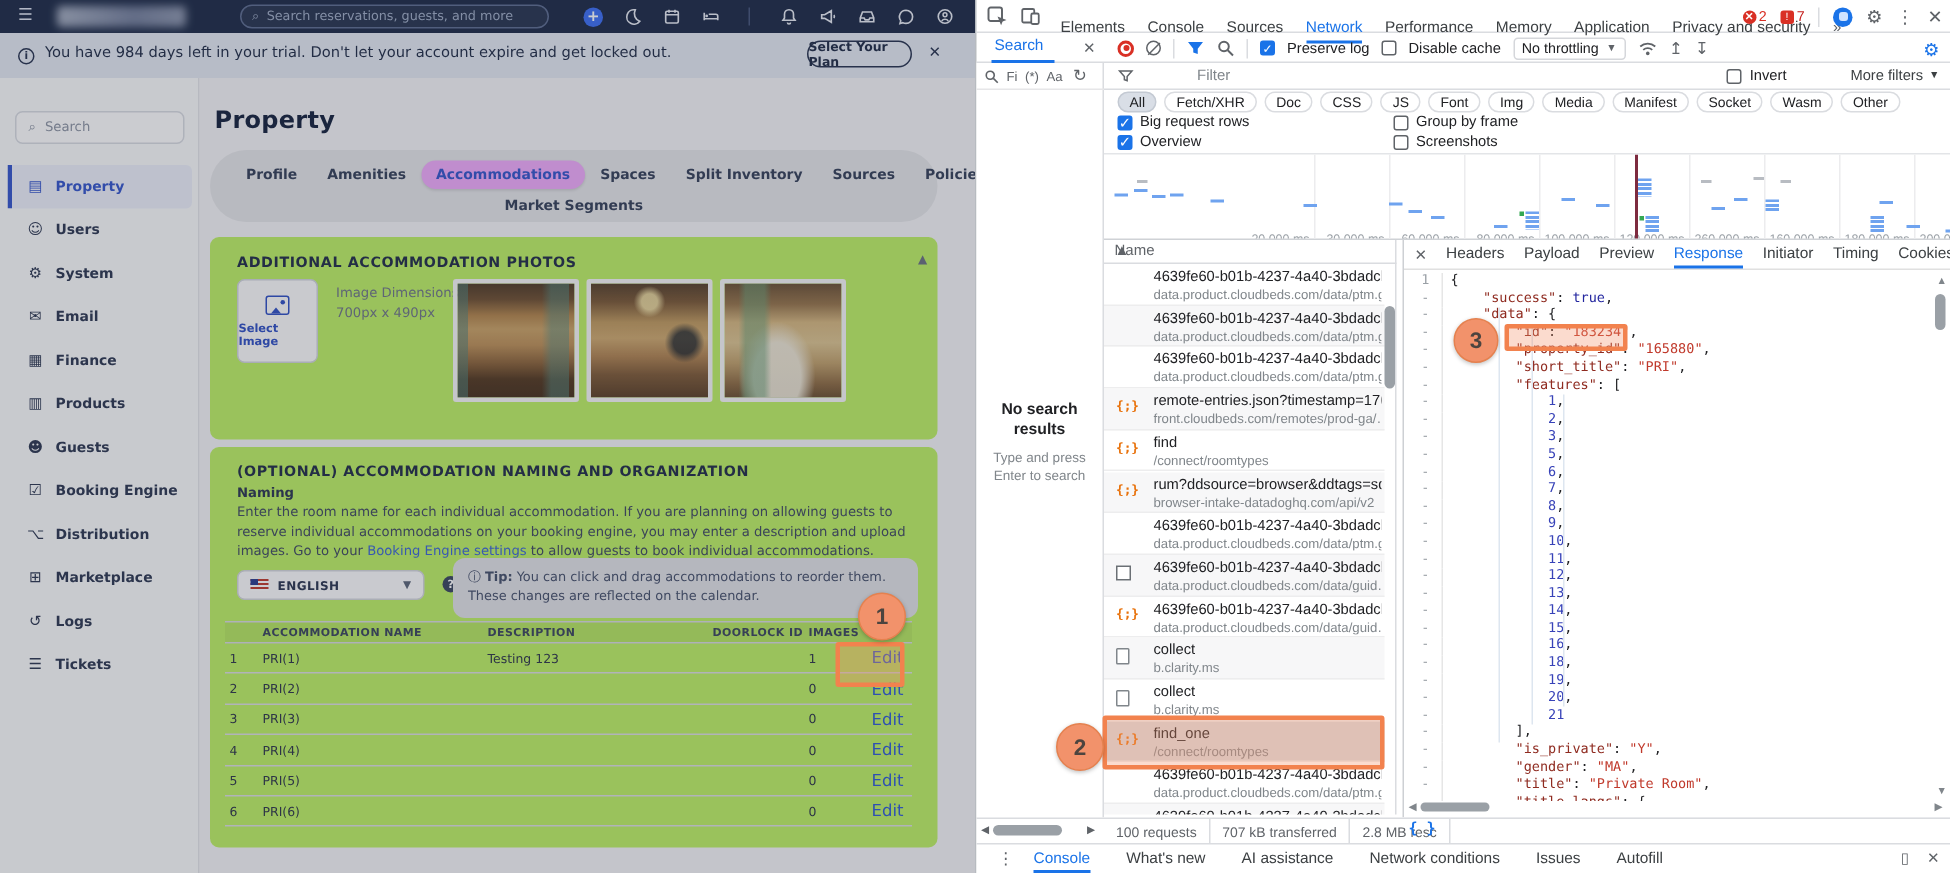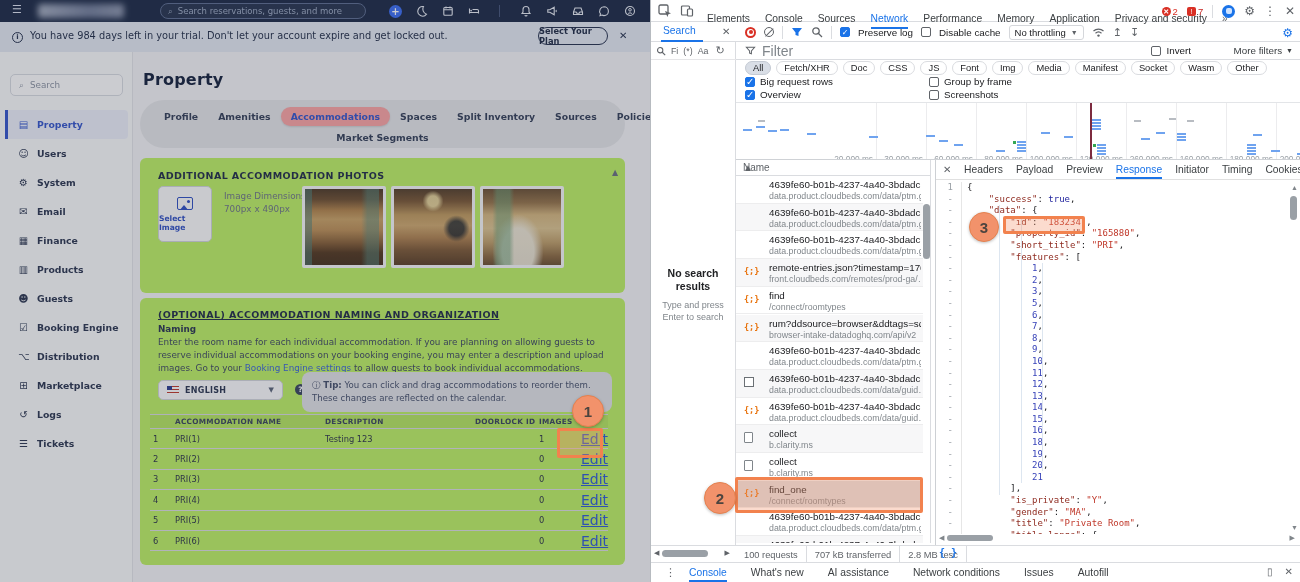--- a/index.html
+++ b/index.html
@@ -140,7 +140,7 @@
   #net-gear{position:absolute;right:8px;top:4px;color:#1a73e8;font-size:12px;}
 
   #filter-row{position:absolute;left:85px;top:42px;width:565px;height:18px;border-bottom:1px solid #dadce0;display:flex;align-items:center;gap:6px;padding-left:9px;}
-  #filter-ph{font-size:14px;color:#80868b;}
+  #filter-ph{font-size:10px;color:#80868b;margin-left:36px;}
   #invert-wrap{position:absolute;right:110px;display:flex;gap:5px;align-items:center;}
   #morefilters{position:absolute;right:8px;display:flex;gap:4px;align-items:center;font-size:9.8px;color:#3c4043;}
   #chips{position:absolute;left:85px;top:60px;width:565px;height:16px;display:flex;gap:5px;align-items:center;padding-left:9px;}

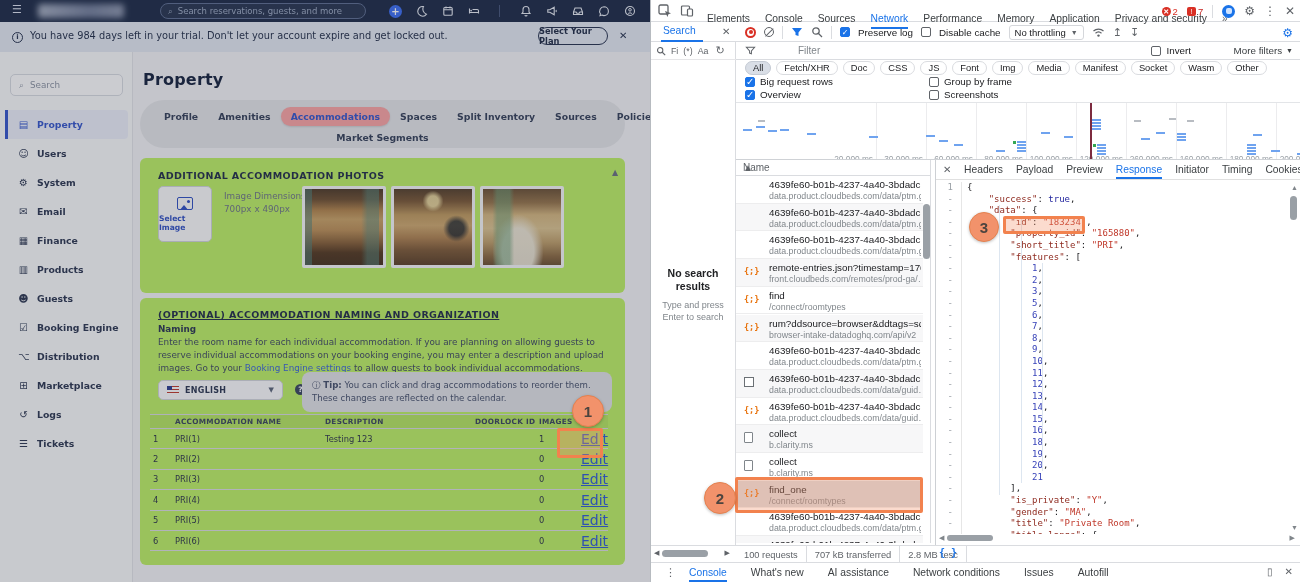--- a/index.html
+++ b/index.html
@@ -45,7 +45,7 @@
   #tabs-row1{display:flex;justify-content:space-between;align-items:center;height:24px;}
   #tabs-row2{display:flex;justify-content:center;align-items:center;height:19px;}
   .ptab{font-size:9.3px;font-weight:700;color:#333f58;padding:4px 10px;border-radius:13px;white-space:nowrap;}
-  .ptab.active{background:#fca5a5;color:#3355cc;box-shadow:0 1px 2px rgba(0,0,0,.12);text-align:center;}
+  .ptab.active{background:#f0abfc;color:#3355cc;box-shadow:0 1px 2px rgba(0,0,0,.12);text-align:center;}
 
   .panel{position:absolute;left:7px;width:485px;background:#bef264;border-radius:6px;}
   #panel-photos{top:106px;height:135px;}

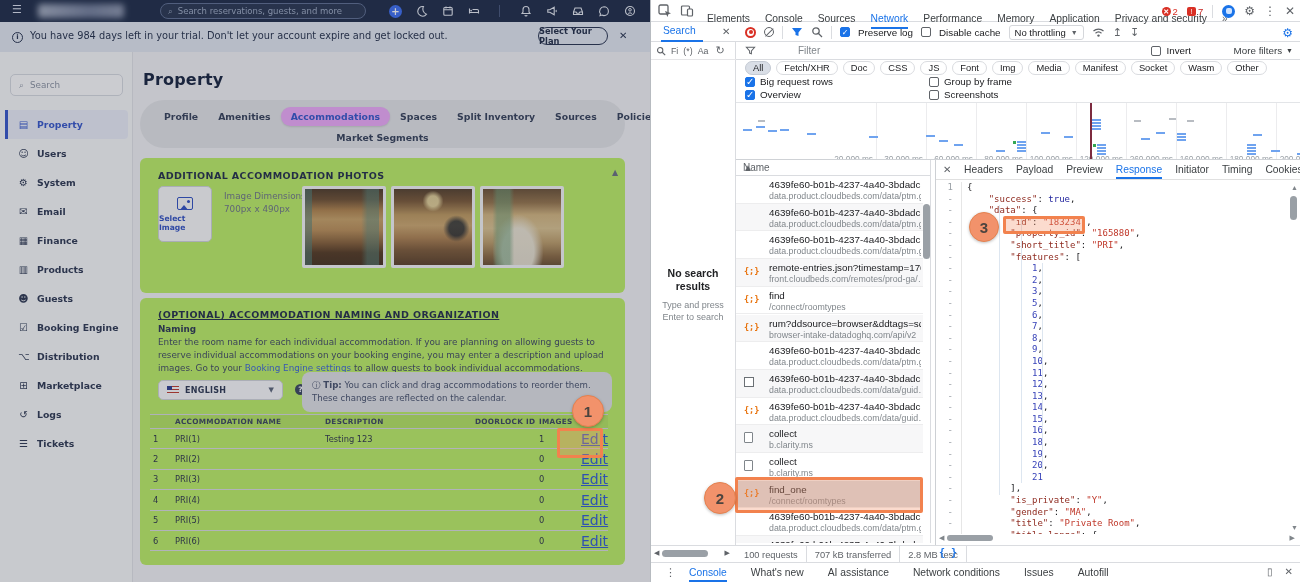--- a/index.html
+++ b/index.html
@@ -396,7 +396,7 @@
       </div>
 
       <div class="panel" id="panel-naming">
-        <div class="sect-title" id="naming-title" style="position:absolute;left:18px;top:11px;text-decoration:underline;">(OPTIONAL) ACCOMMODATION NAMING AND ORGANIZATION</div>
+        <div class="sect-title" id="naming-title" style="position:absolute;left:18px;top:11px;">(OPTIONAL) ACCOMMODATION NAMING AND ORGANIZATION</div>
         <div id="naming-sub">Naming</div>
         <div id="naming-desc"><span>Enter the room name for each individual accommodation. If you are planning on allowing guests to reserve individual accommodations on your booking engine, you may enter a description and upload images. Go to your </span><a href="#">Booking Engine settings</a><span> to allow guests to book individual accommodations.</span></div>
         <div id="lang-select">

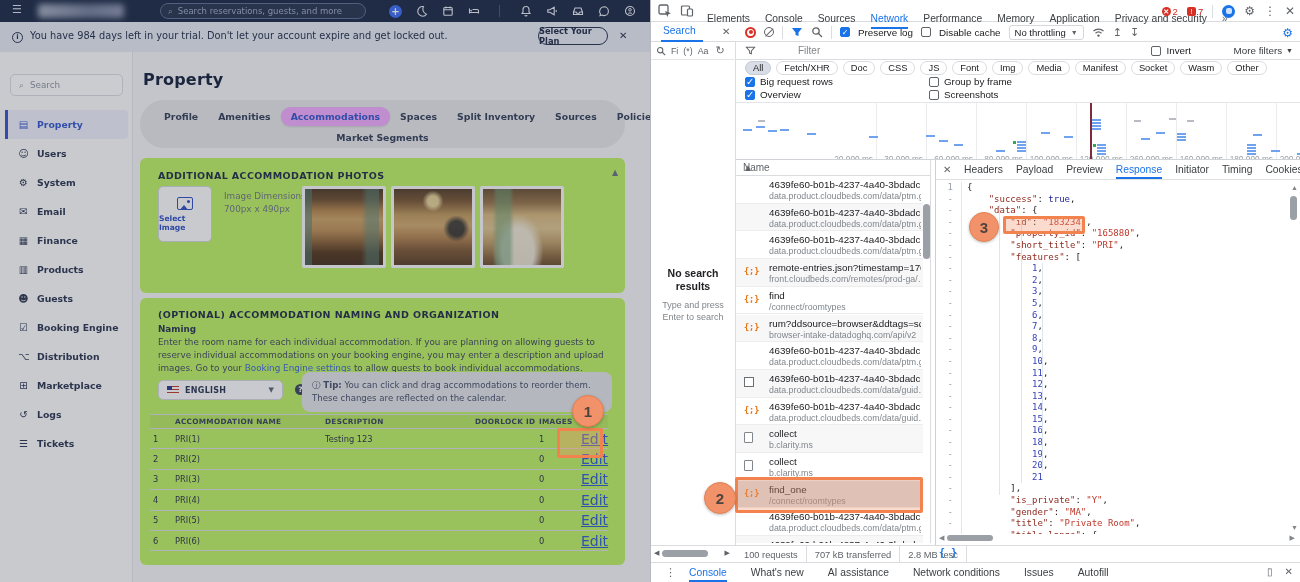--- a/index.html
+++ b/index.html
@@ -96,7 +96,7 @@
   .tr.head span{font-size:7.3px;font-weight:800;color:#39445c;letter-spacing:.3px;padding-left:3px;}
   .tr.row{height:20.4px;border-bottom:1px solid #dcdee2;}
   .tr.row span{font-size:8.3px;color:#2c3448;padding-left:3px;}
-  .tr.row .edit{color:#2e5bd7;text-decoration:underline;font-size:14px;}
+  .tr.row .edit{color:#2e5bd7;font-size:11px;}
   
   #app-sb-up{position:absolute;left:609px;top:113px;color:#4c525e;font-size:8px;}
   #app-sb-thumb{position:absolute;left:608px;top:380px;width:7px;height:122px;background:#80868f;border-radius:4px;}

